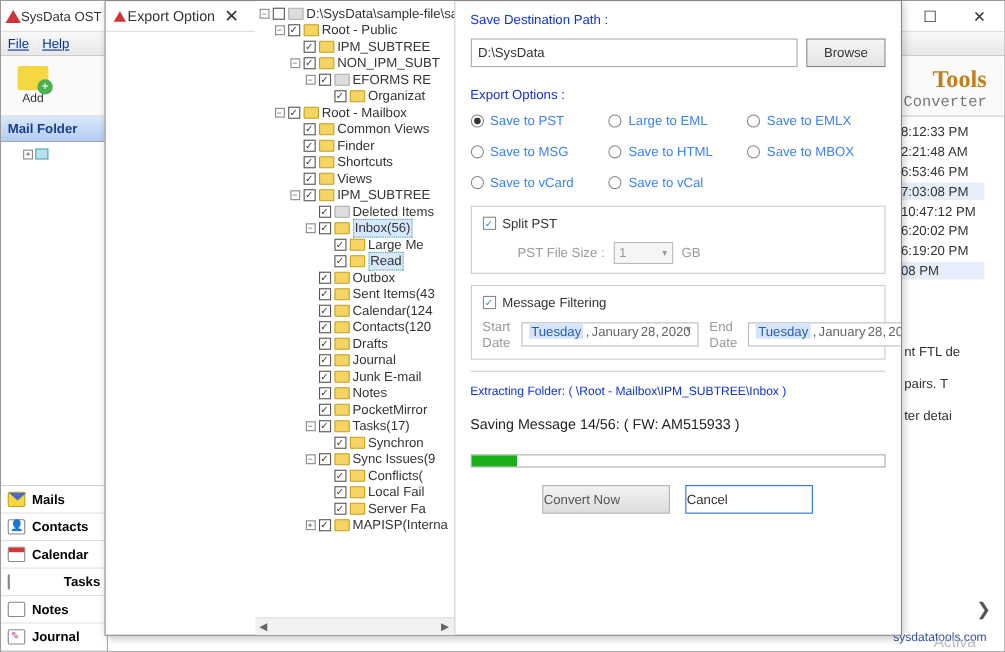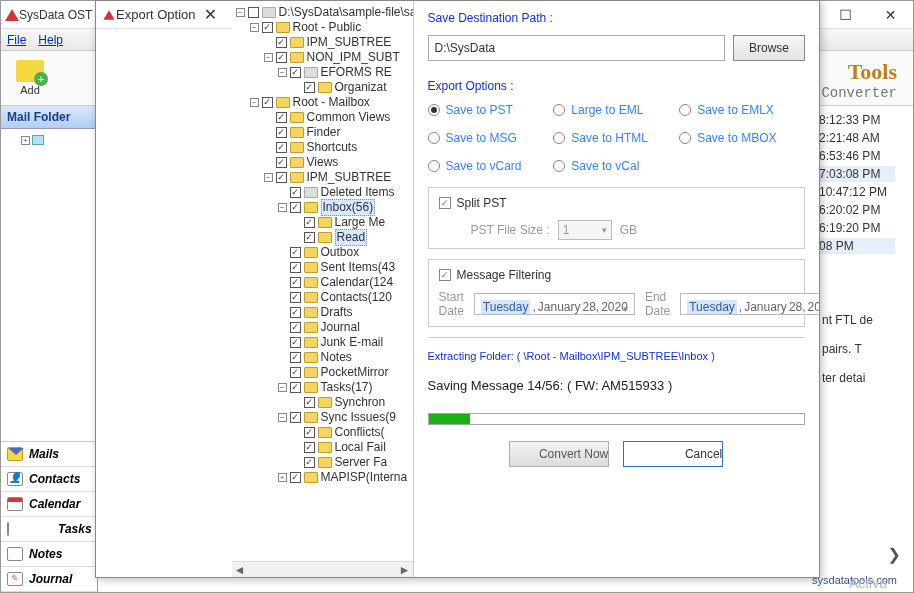--- a/index.html
+++ b/index.html
@@ -97,7 +97,7 @@
 
 .dt-row { display: flex; align-items: center; gap: 10px; margin-top: 8px; }
 .dt-lbl { color: #999; }
-.dt-box { height: 22px; border: 1px solid #bbb; padding: 0 6px; display: flex; align-items: flex-end; gap: 2px; color: #666; font-size: 11px; position: relative; width: 180px; background:#fff;}
+.dt-box { height: 22px; border: 1px solid #bbb; padding: 0 6px; display: flex; align-items: flex-start; gap: 2px; color: #666; font-size: 11px; position: relative; width: 180px; background:#fff;}
 .dt-box::after { content: "▾"; position: absolute; right: 6px; color: #888; font-size: 9px; }
 .dt-box .blue { color: #2a5db0; background:#d6e5f9; padding:0 2px; }
 

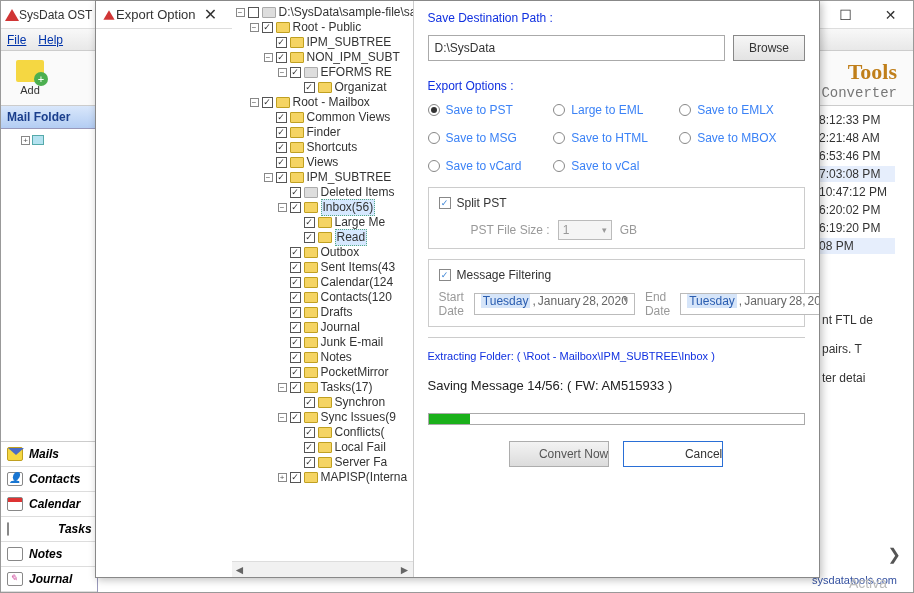--- a/index.html
+++ b/index.html
@@ -28,7 +28,7 @@
 .sb-tree-node { display: flex; align-items: center; gap: 2px; margin-left: 18px; }
 .sb-plus { width: 9px; height: 9px; border: 1px solid #888; font-size: 8px; line-height: 7px; text-align: center; color: #555; }
 .sb-cube { width: 12px; height: 10px; background: #b4e2f0; border: 1px solid #5aa; }
-.nav-list { display: flex; flex-direction: column; font-style: italic; }
+.nav-list { display: flex; flex-direction: column; }
 .nav-item { display: flex; align-items: center; gap: 6px; padding: 5px 6px; border-bottom: 1px solid #ddd; background: #fff; cursor: default; }
 .nav-icon { width: 16px; height: 14px; border-radius: 2px; }
 .nav-mails { background: #f5d742; border: 1px solid #c0a020; position: relative; }

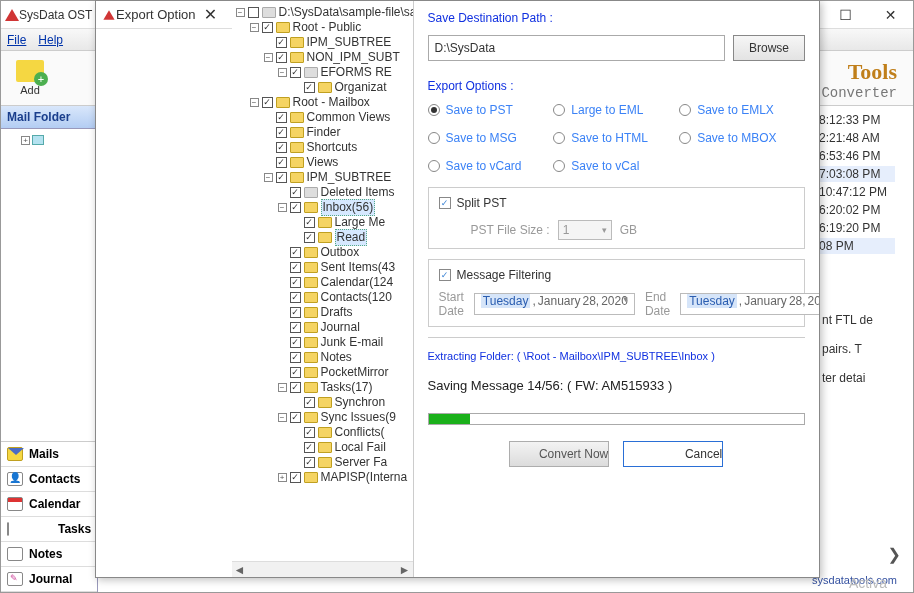--- a/index.html
+++ b/index.html
@@ -110,7 +110,7 @@
 .progress-bar { height: 100%; background: #1bb01b; }
 
 .btn-row { display: flex; gap: 14px; justify-content: center; }
-.btn { width: 100px; height: 26px; display: flex; align-items: center; justify-content: flex-end; font-size: 12px; cursor: default; }
+.btn { width: 116px; height: 26px; display: flex; align-items: center; justify-content: flex-start; font-size: 12px; cursor: default; }
 .btn-convert { background: linear-gradient(#f3f3f3,#dcdcdc); border: 1px solid #adadad; color: #555; }
 .btn-cancel { background: #fff; border: 1px solid #2a6fd6; color: #333; }
 

